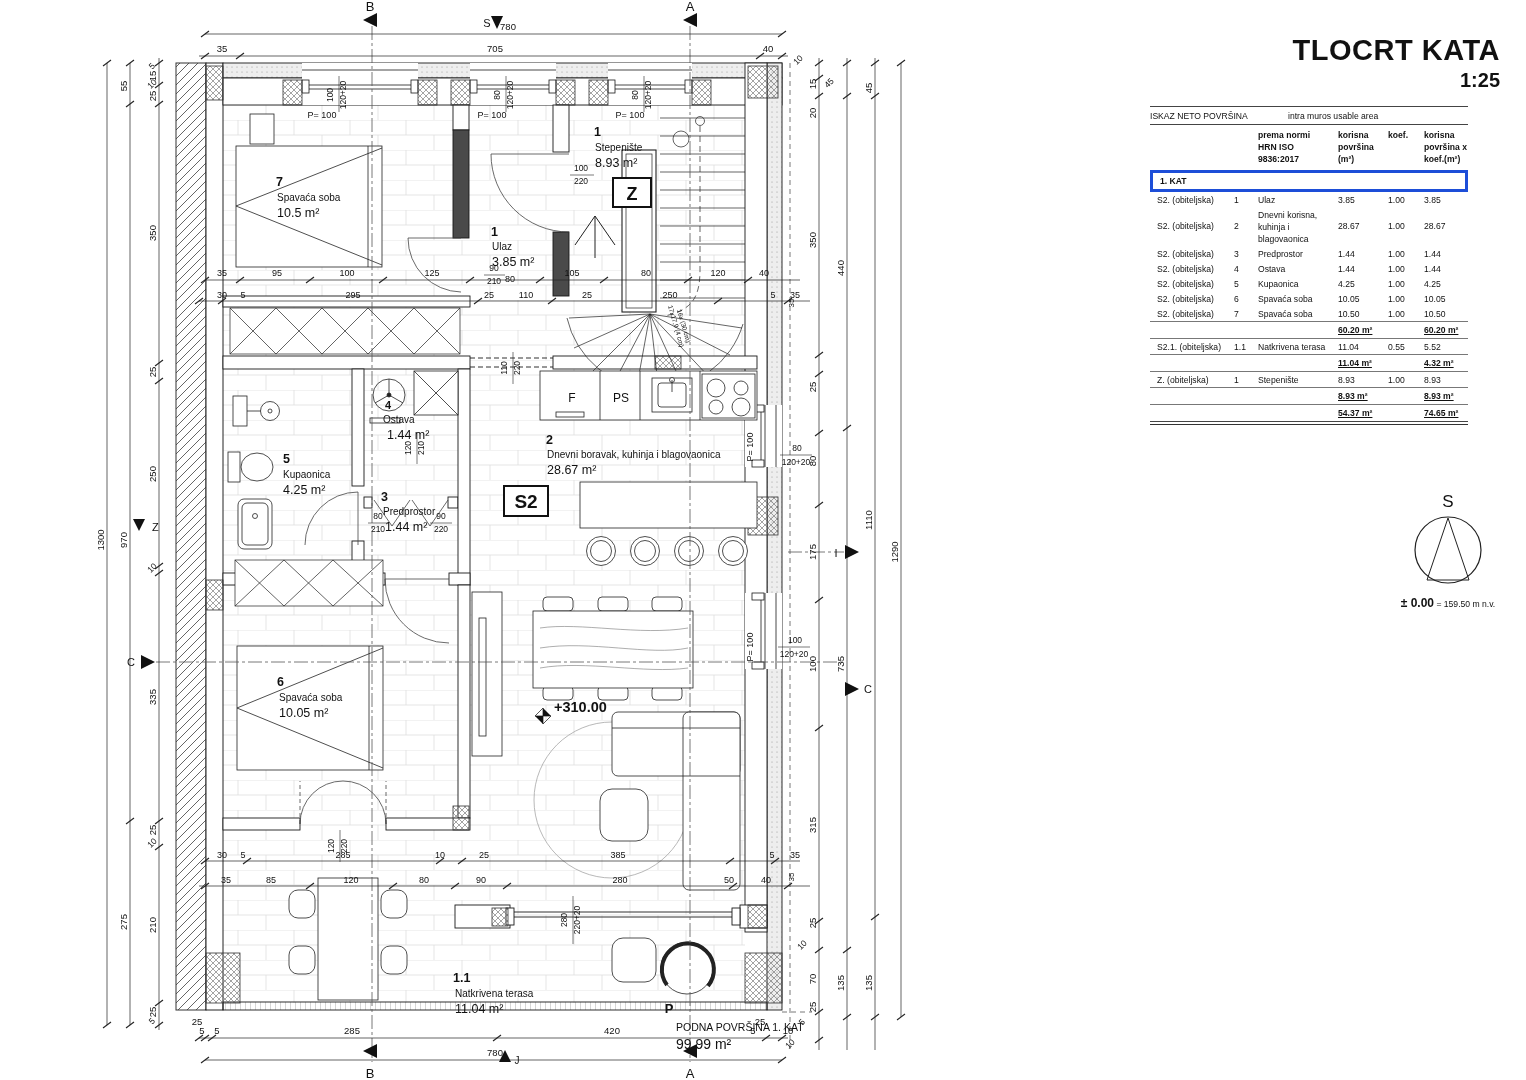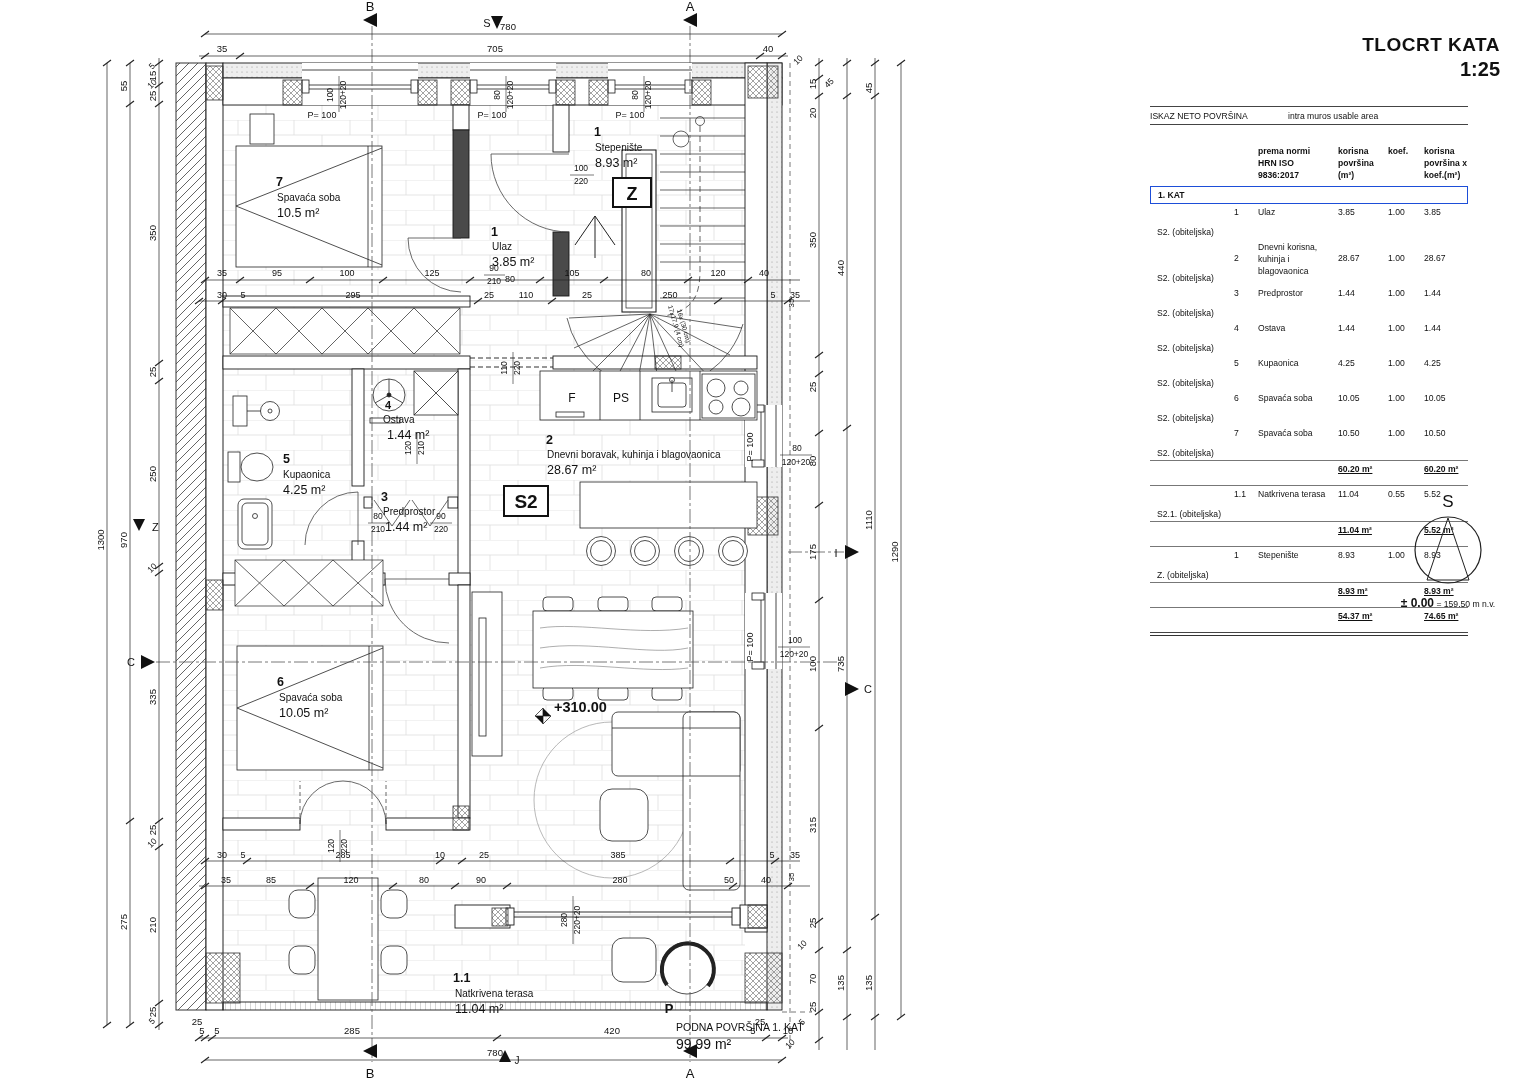--- a/index.html
+++ b/index.html
@@ -8,7 +8,7 @@
   .panel{position:absolute;}
   
   #title-block{left:1286px;top:34px;width:214px;text-align:right;}
-  #title-block .t1{font-size:19px;font-weight:700;letter-spacing:.5px;}
+  #title-block .t1{font-size:29px;font-weight:700;letter-spacing:.5px;}
   #title-block .t2{font-size:20px;font-weight:700;margin-top:2px;}
   
   #area-table{left:1150px;top:106px;width:318px;font-size:8.6px;line-height:12px;}

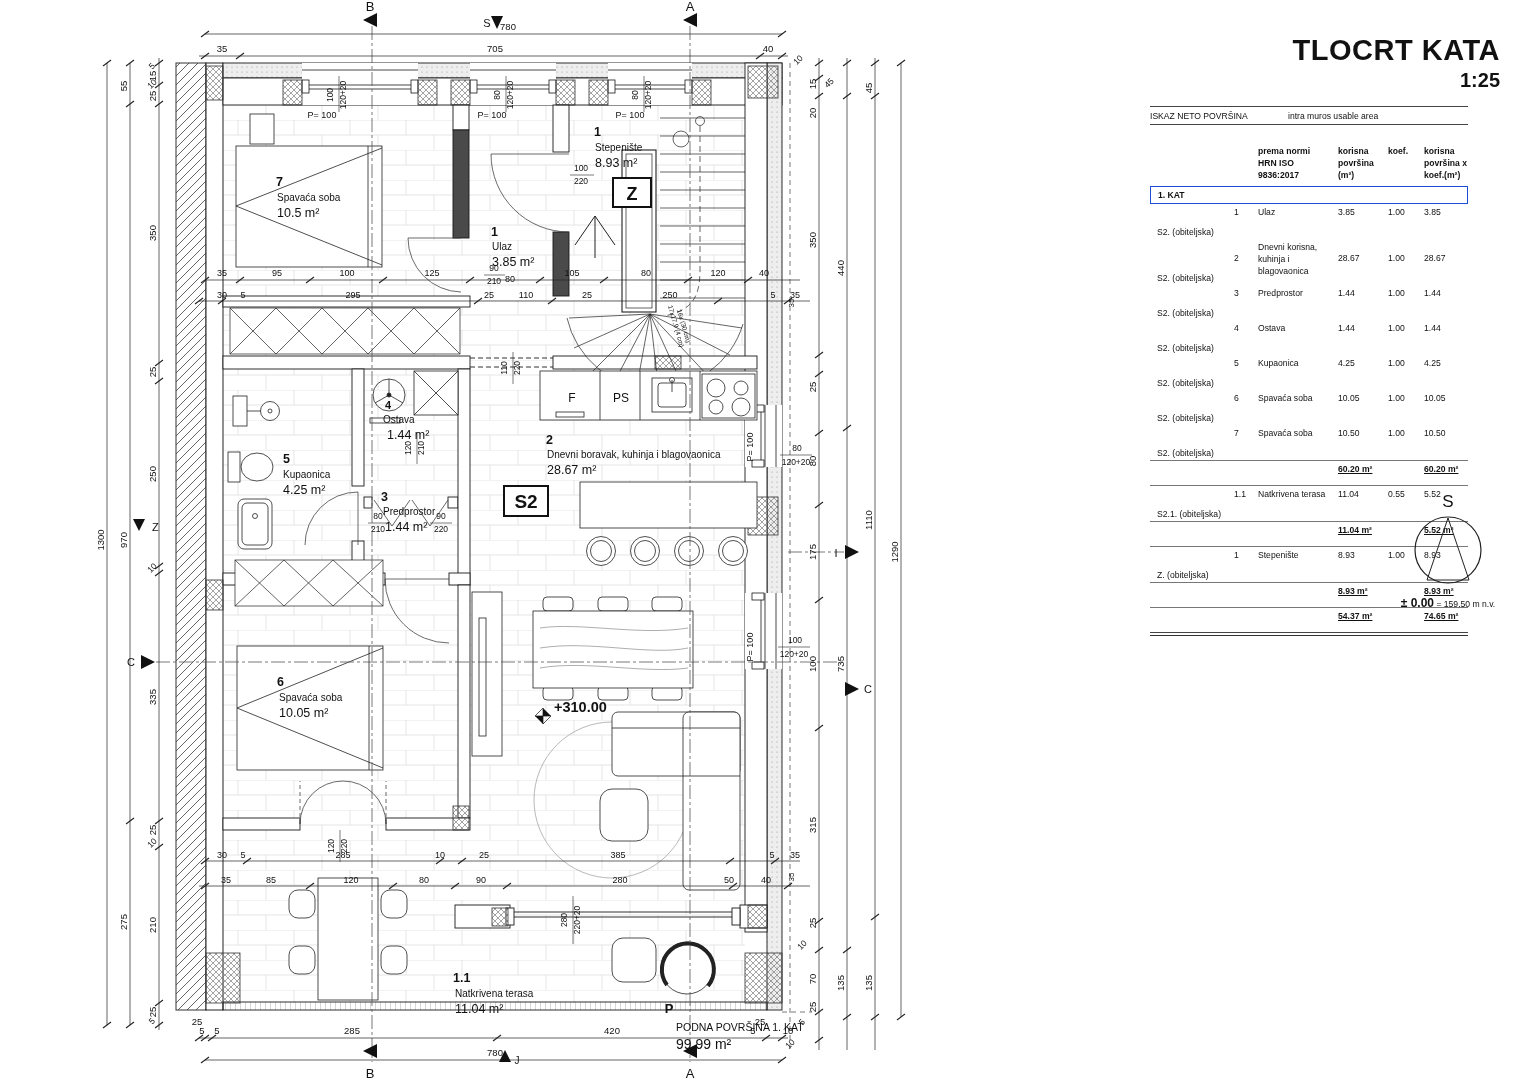--- a/index.html
+++ b/index.html
@@ -21,7 +21,7 @@
   .c4{width:50px;}
   .c5{width:36px;}
   .c6{width:44px;}
-  .bold{font-weight:700;margin-top:16px;}
+  .bold{font-weight:700;}
   .headrow{padding:3px 0 2px 0;}
   .colhead{padding:4px 0 3px 0;}
   .katbox{border:1px solid #1d4ed8;font-weight:700;padding:2px 0 2px 0;margin-top:2px;}

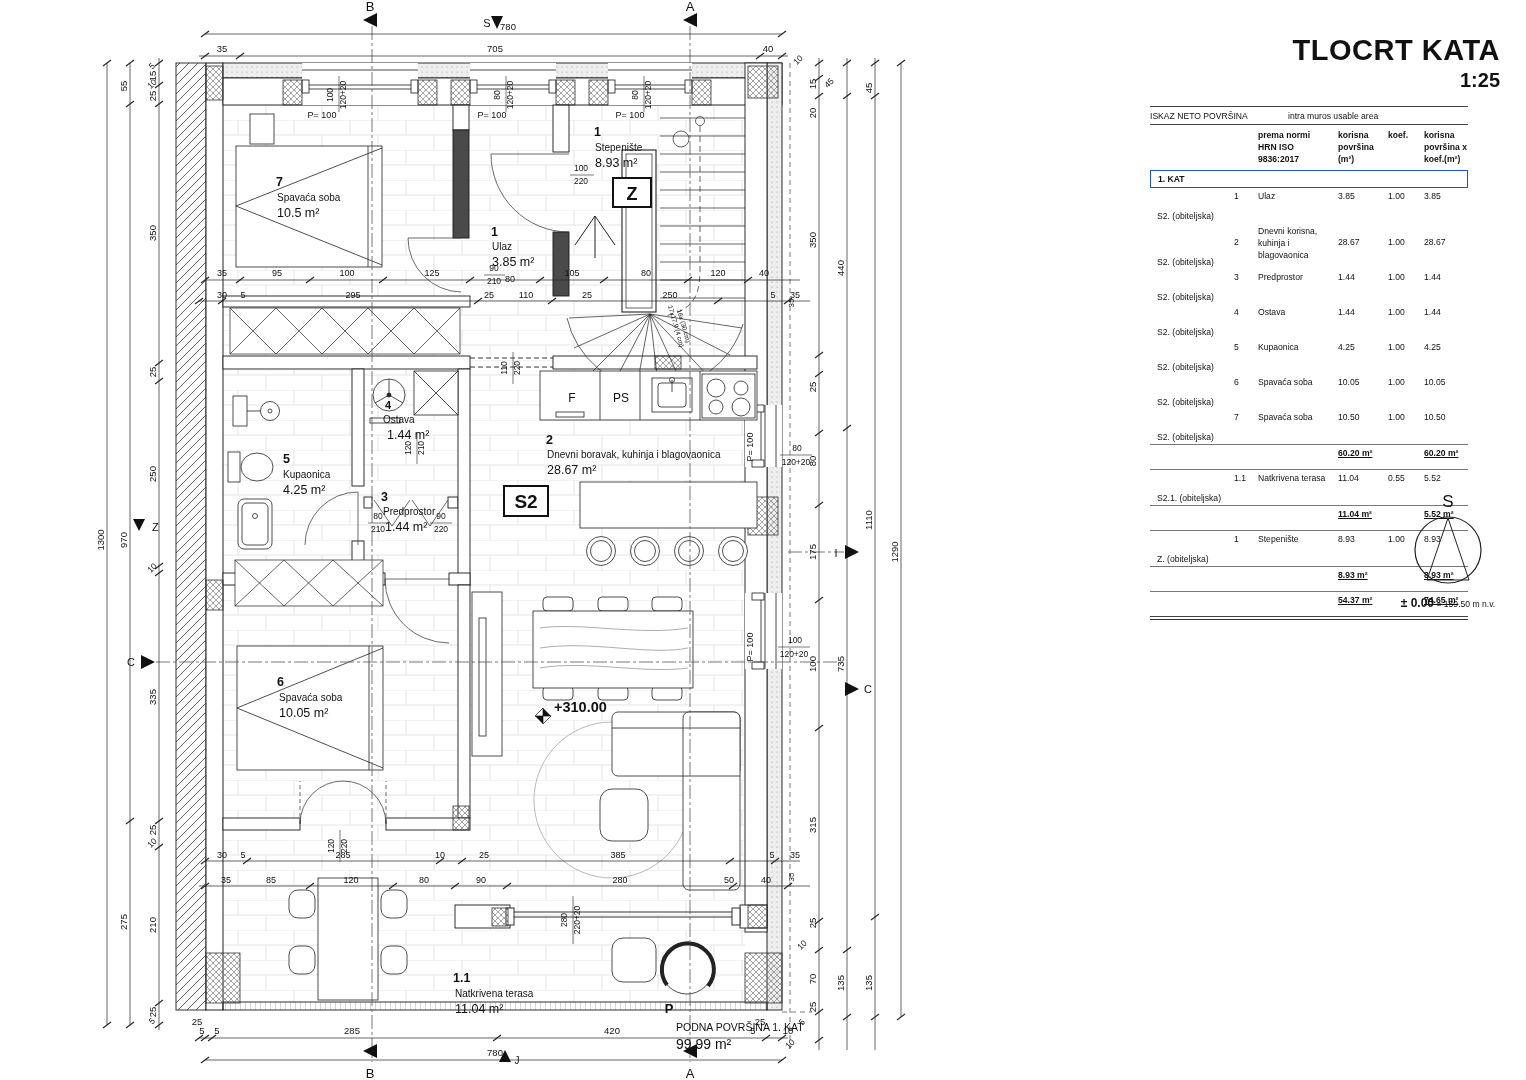--- a/index.html
+++ b/index.html
@@ -24,7 +24,7 @@
   .bold{font-weight:700;}
   .headrow{padding:3px 0 2px 0;}
   .colhead{padding:4px 0 3px 0;}
-  .katbox{border:1px solid #1d4ed8;font-weight:700;padding:2px 0 2px 0;margin-top:2px;}
+  .katbox{border:3px solid #1d4ed8;font-weight:700;padding:2px 0 2px 0;margin-top:2px;}
   .datarow{padding:1.5px 0;}
   .subrow{padding:2px 0;font-weight:700;text-decoration:underline;}
   .dbl{height:1px;background:#333;margin-top:2px;}

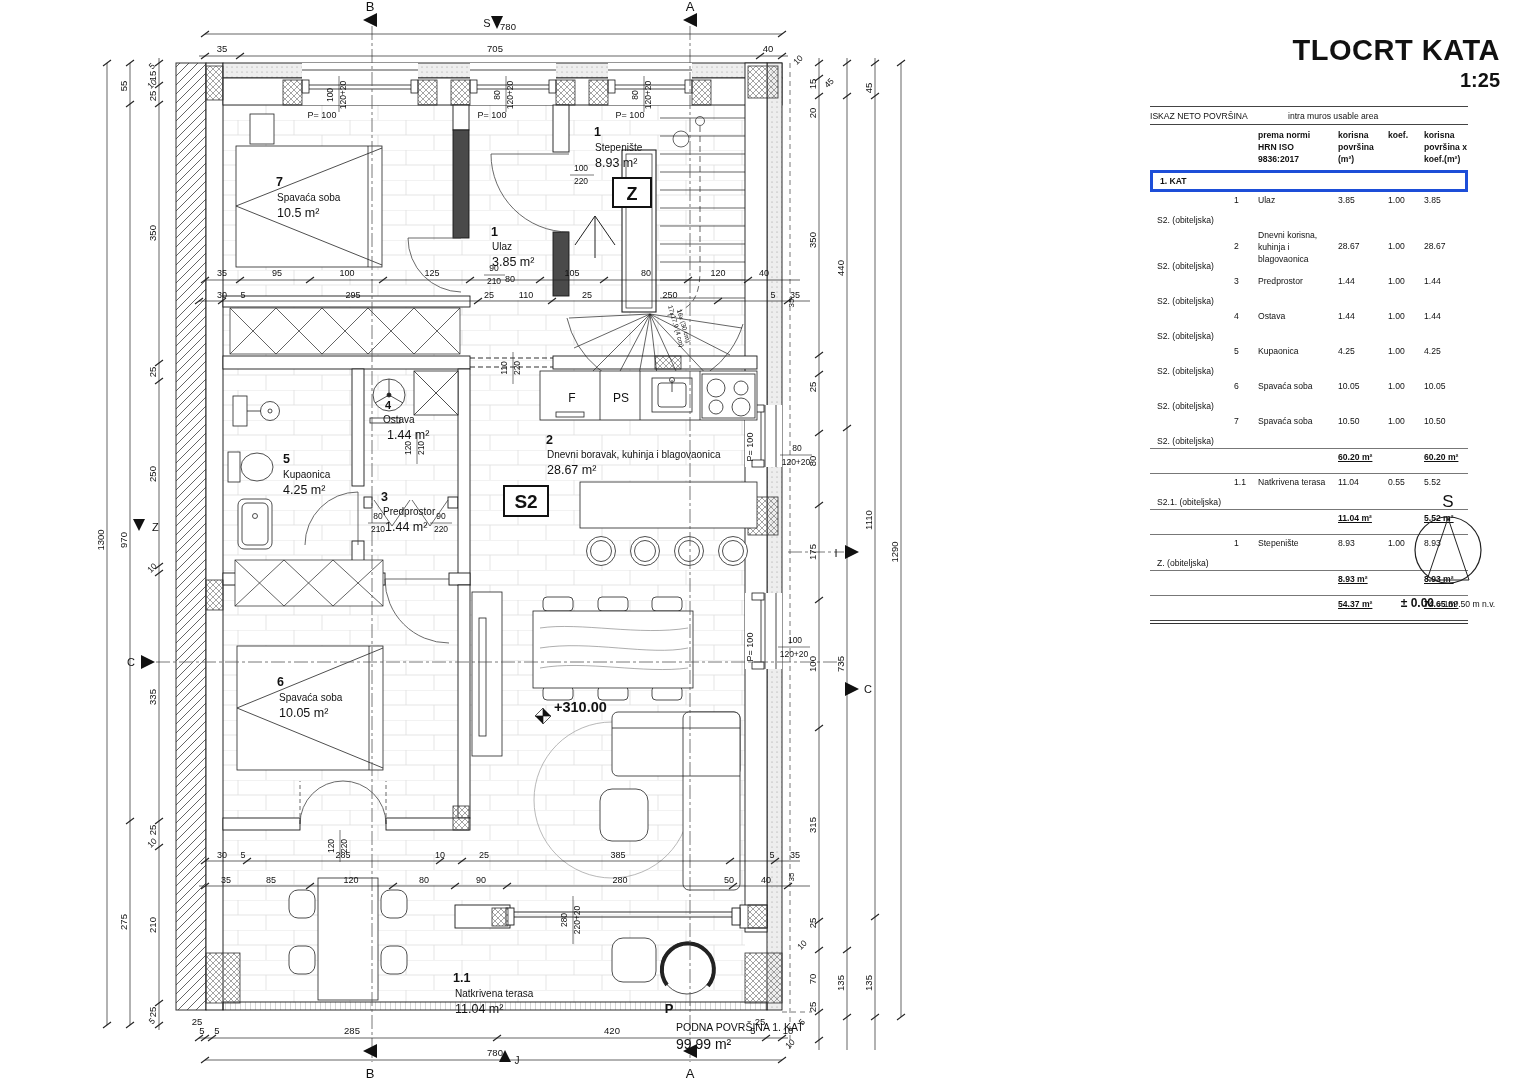--- a/index.html
+++ b/index.html
@@ -15,7 +15,7 @@
   .hr{height:1px;background:#444;}
   .hr2{height:1px;background:#777;}
   .trow{display:flex;align-items:flex-start;}
-  .c1{width:84px;padding-left:7px;box-sizing:border-box;margin-top:20px;}
+  .c1{width:84px;padding-left:7px;box-sizing:border-box;}
   .c2{width:24px;}
   .c3{width:80px;}
   .c4{width:50px;}

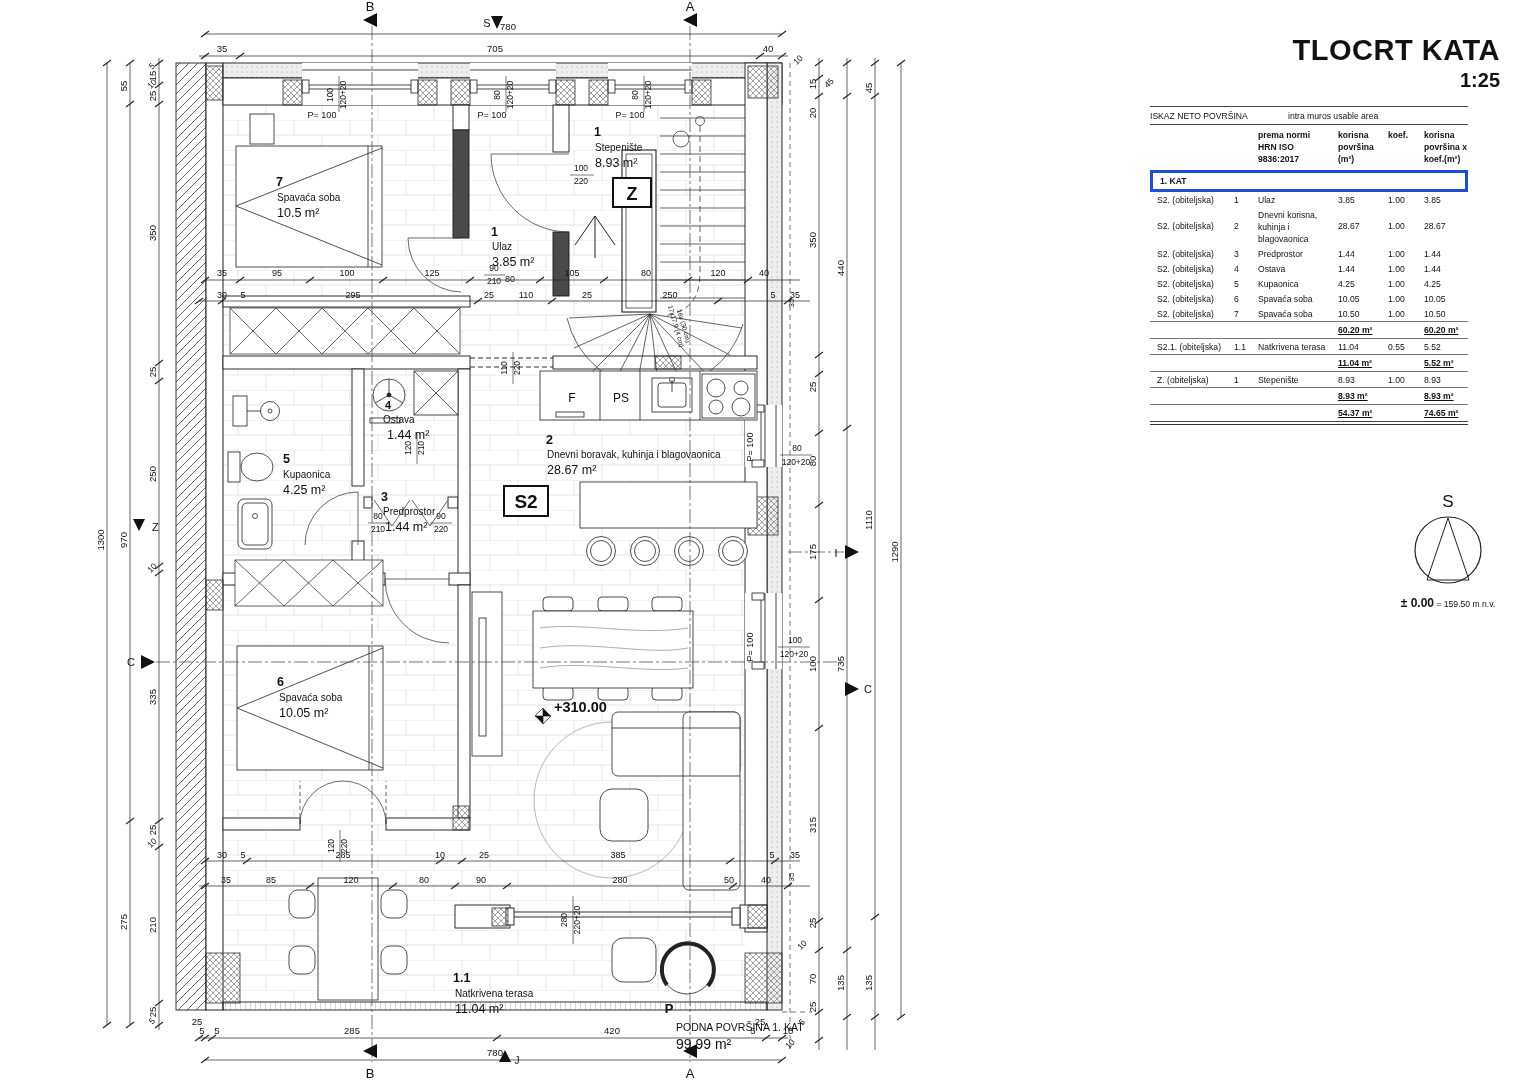--- a/index.html
+++ b/index.html
@@ -751,7 +751,7 @@
       <div class="c3"></div>
     <div class="c4">11.04 m²</div>
       <div class="c5"></div>
-      <div class="c6">5.52 m²</div>
+      <div class="c6">4.32 m²</div>
   </div>
   <div class="hr2"></div>
   <div class="trow datarow">

